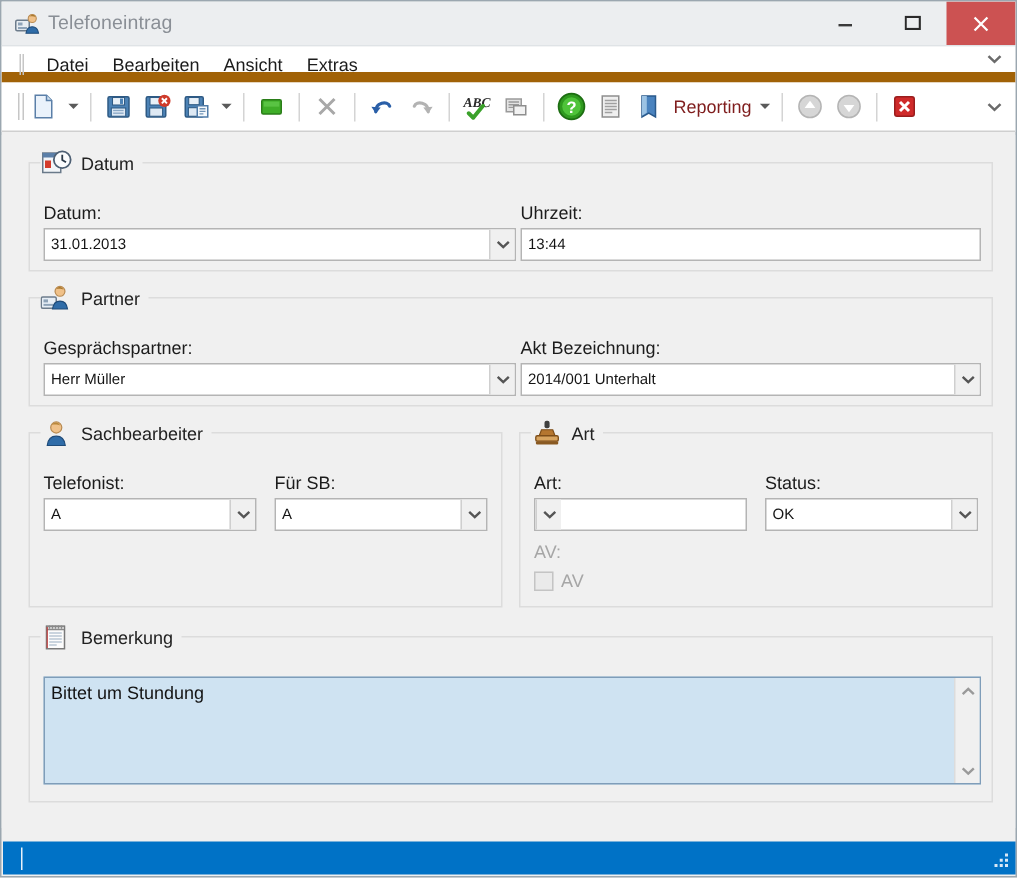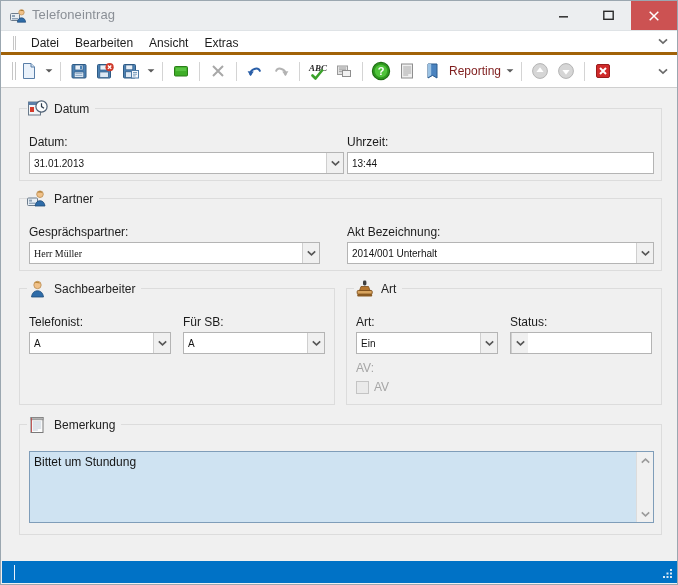--- a/index.html
+++ b/index.html
@@ -58,7 +58,7 @@
     position: relative;
     height: 24px;
     background: #ffffff;
-    border-bottom: 3px solid #a16207;
+    border-bottom: 7px solid #a16207;
   }
   #menu-grip {
     position: absolute; left: 12px; top: 5px;

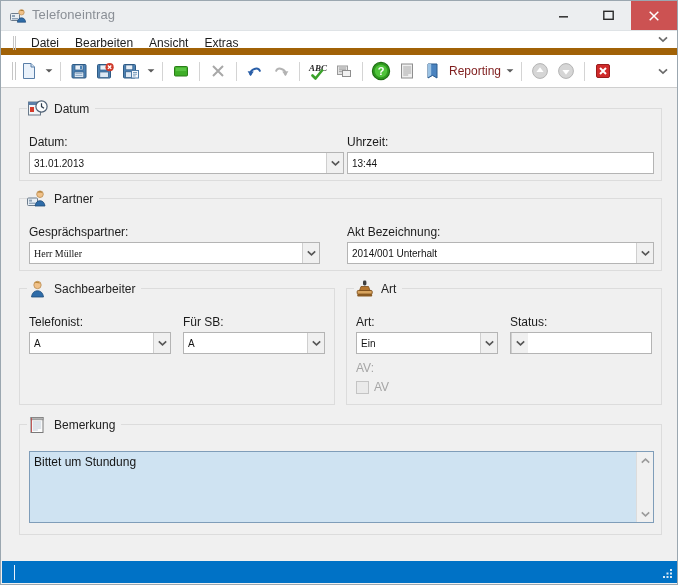--- a/index.html
+++ b/index.html
@@ -526,7 +526,7 @@
       </div>
 
       <span class="fieldlabel" style="left:9px; top:26px;">Gesprächspartner:</span>
-      <div class="txtbox" style="left:9px; top:43px; width:291px;font-family:Liberation Serif, serif;">
+      <div class="txtbox" style="left:9px; top:43px; width:315px;">
         <span class="val">Herr Müller</span>
         <span class="combo-btn">
           <svg width="9" height="6" viewBox="0 0 9 6">

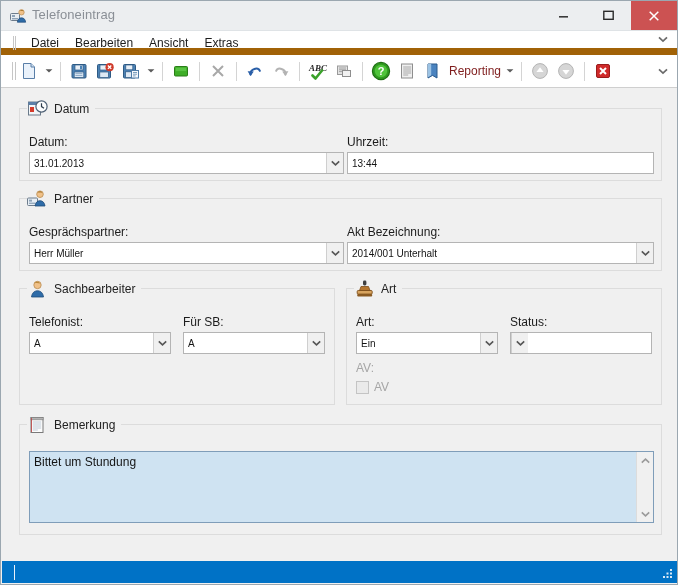--- a/index.html
+++ b/index.html
@@ -594,7 +594,6 @@
 
       <span class="fieldlabel" style="left:9px; top:26px;">Art:</span>
       <div class="txtbox" style="left:9px; top:43px; width:142px;">
-        <span class="val">Ein</span>
         <span class="combo-btn">
           <svg width="9" height="6" viewBox="0 0 9 6">
               <path d="M0.8 1.3 L4.5 4.8 L8.2 1.3" fill="none" stroke="#555" stroke-width="1.6"></path>

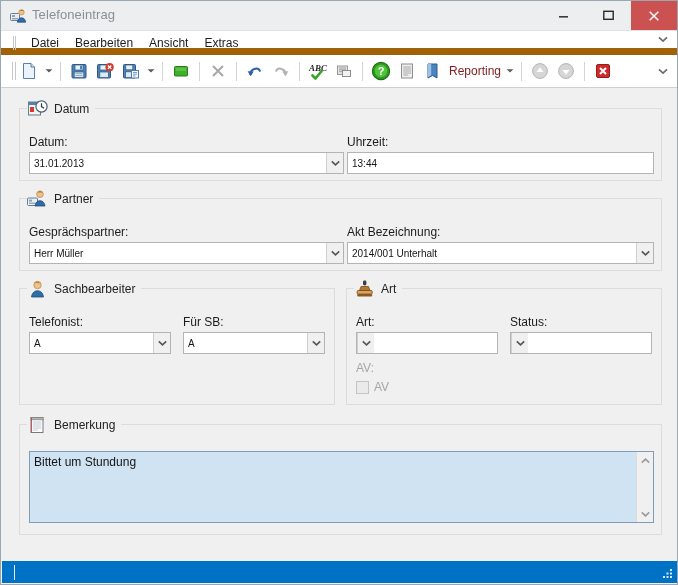--- a/index.html
+++ b/index.html
@@ -603,6 +603,7 @@
 
       <span class="fieldlabel" style="left:163px; top:26px;">Status:</span>
       <div class="txtbox" style="left:163px; top:43px; width:142px;">
+        <span class="val">OK</span>
         <span class="combo-btn">
           <svg width="9" height="6" viewBox="0 0 9 6">
               <path d="M0.8 1.3 L4.5 4.8 L8.2 1.3" fill="none" stroke="#555" stroke-width="1.6"></path>

